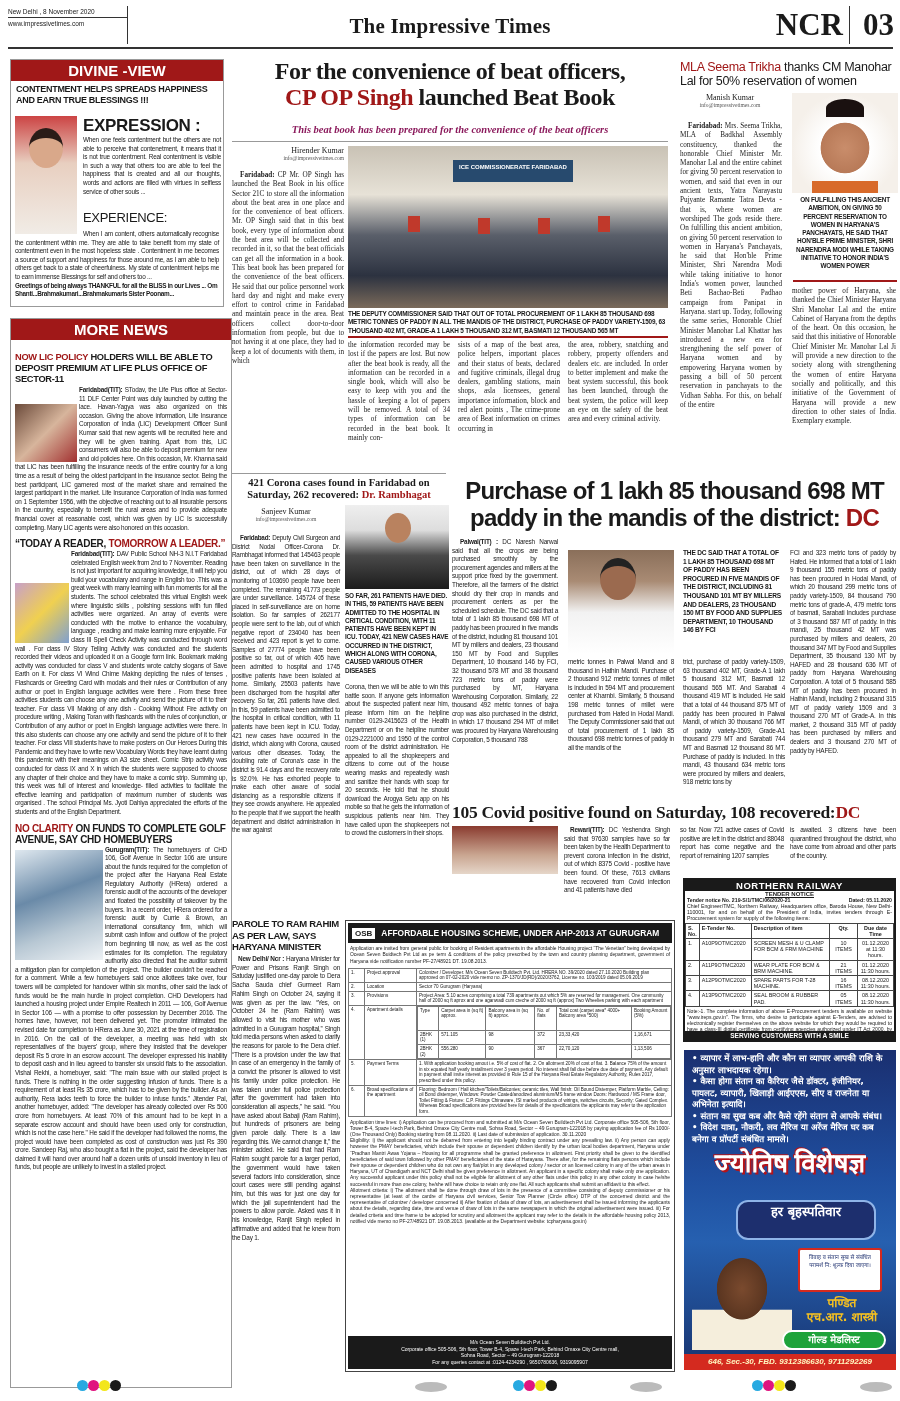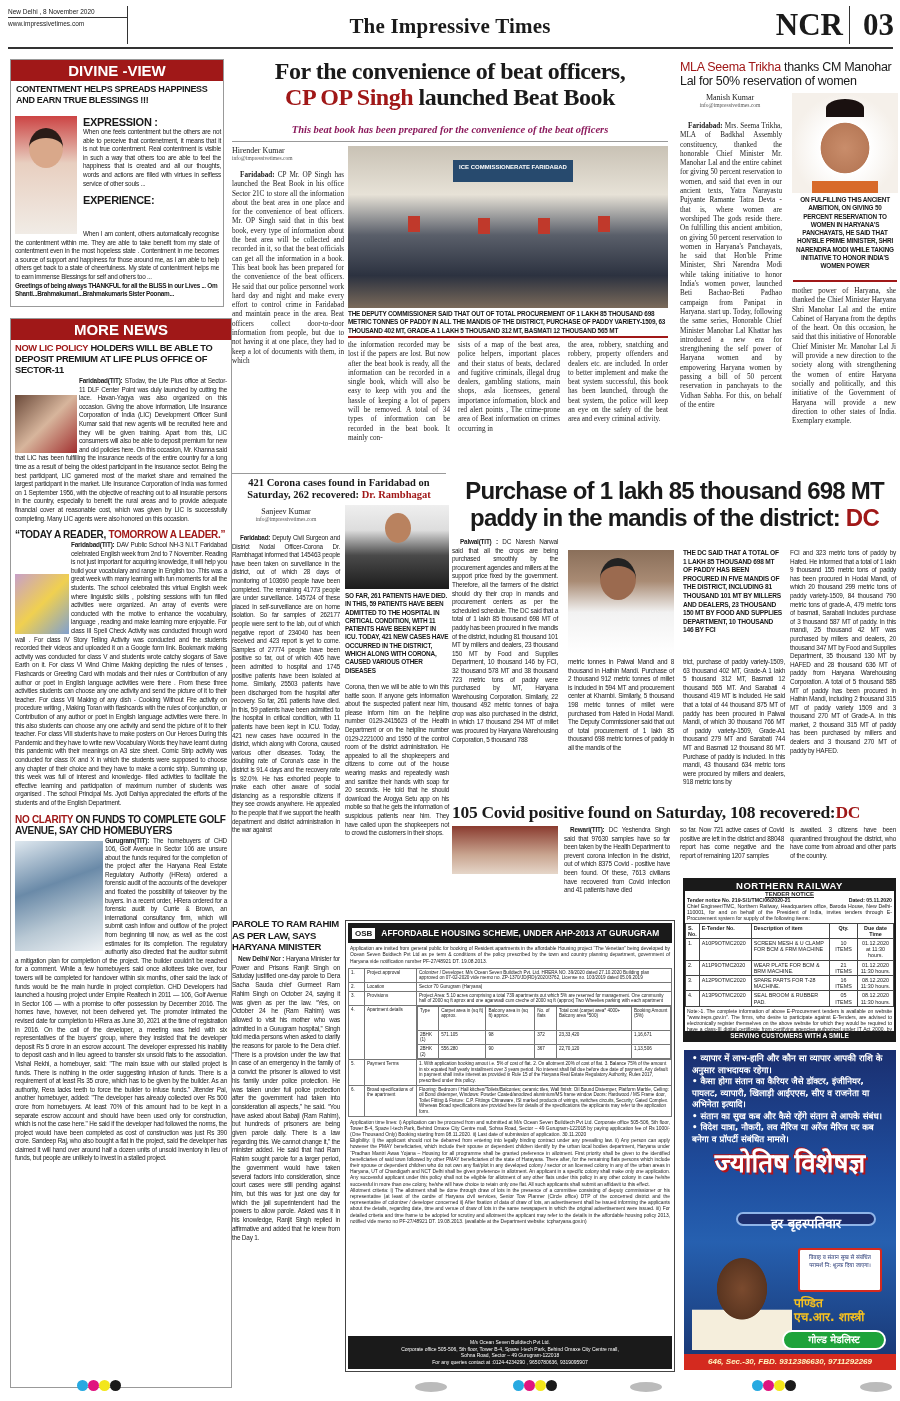--- a/index.html
+++ b/index.html
@@ -46,7 +46,7 @@
     <div style="position:absolute;left:14px;top:12px;width:34px;height:40px;border-radius:50%;background:#d9a88a;border-top:10px solid #2b1c18"></div>
   </div>
   <div style="position:absolute;left:72px;top:56px;width:138px">
-    <div class="cond" style="font-weight:bold;font-size:11px">EXPRESSION :</div>
+    <div class="cond" style="font-weight:bold;font-size:17px">EXPRESSION :</div>
     <div class="txts">When one feels contentment but the others are not able to perceive that contenetment, it means that it is not true contentment. Real contentment is visible in such a way that others too are able to feel the happiness that is created and all our thoughts, words and actions are filled with virtues in selfless service of other souls ...</div>
     <div class="cond" style="font-weight:bold;font-size:11px;margin-top:6px">EXPERIENCE:</div>
   </div>

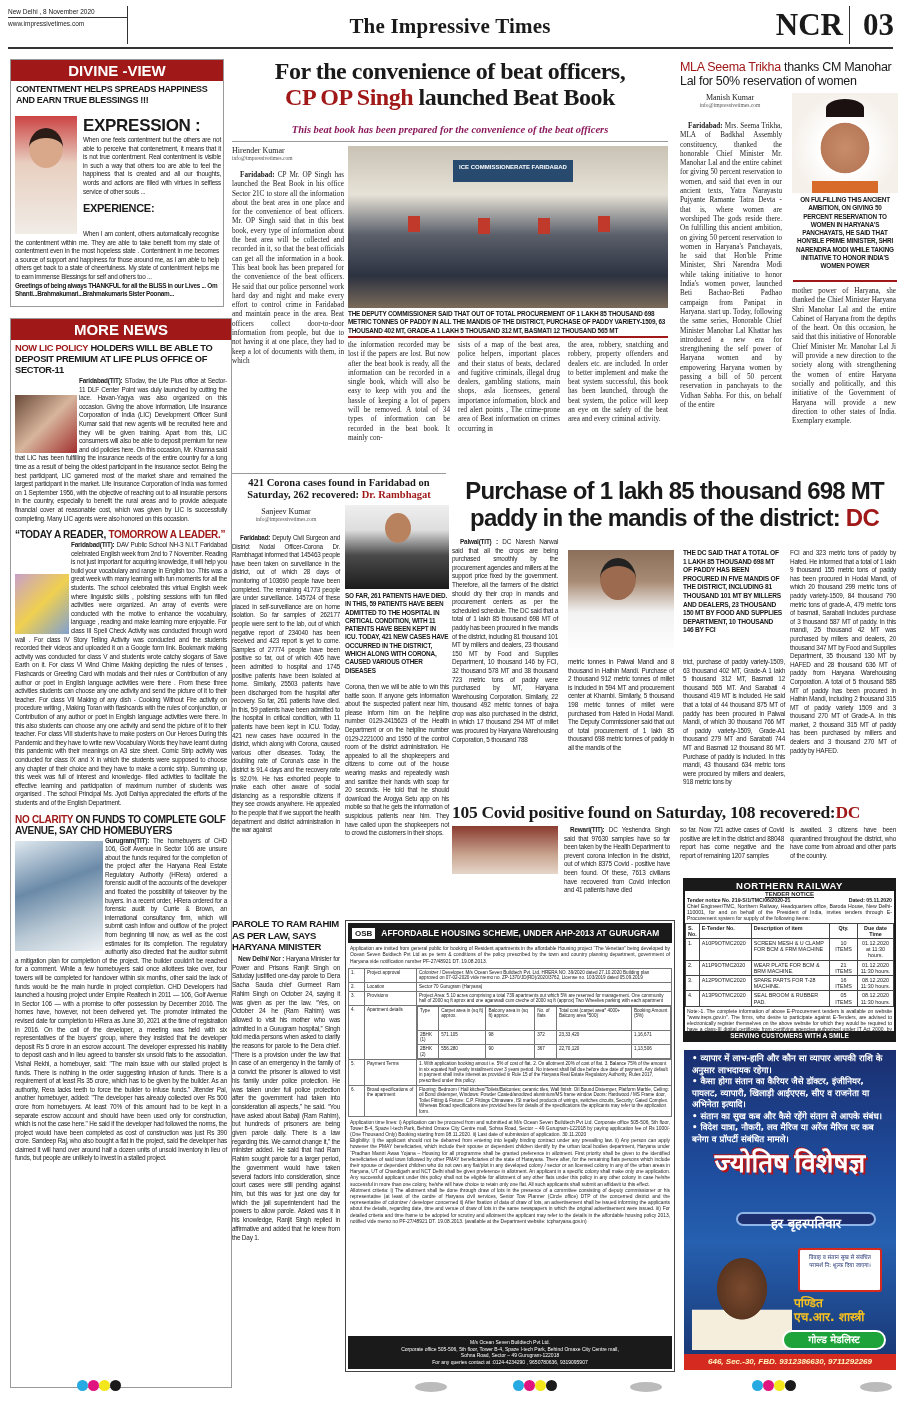--- a/index.html
+++ b/index.html
@@ -103,7 +103,7 @@
   <div style="font-size:10.5px;font-style:italic;font-weight:bold;color:#8b1a5c;margin-top:14px">This beat book has been prepared for the convenience of the beat officers</div>
 </div>
 <div class="rule" style="left:232px;top:141px;width:436px;height:1px;background:#999"></div>
-<div class="abs" style="left:232px;top:146px;width:112px;text-align:left">
+<div class="abs" style="left:232px;top:146px;width:112px;text-align:right">
   <div style="font-size:8px">Hirender Kumar</div>
   <div style="font-size:5.5px;color:#555">info@impressivetimes.com</div>
 </div>

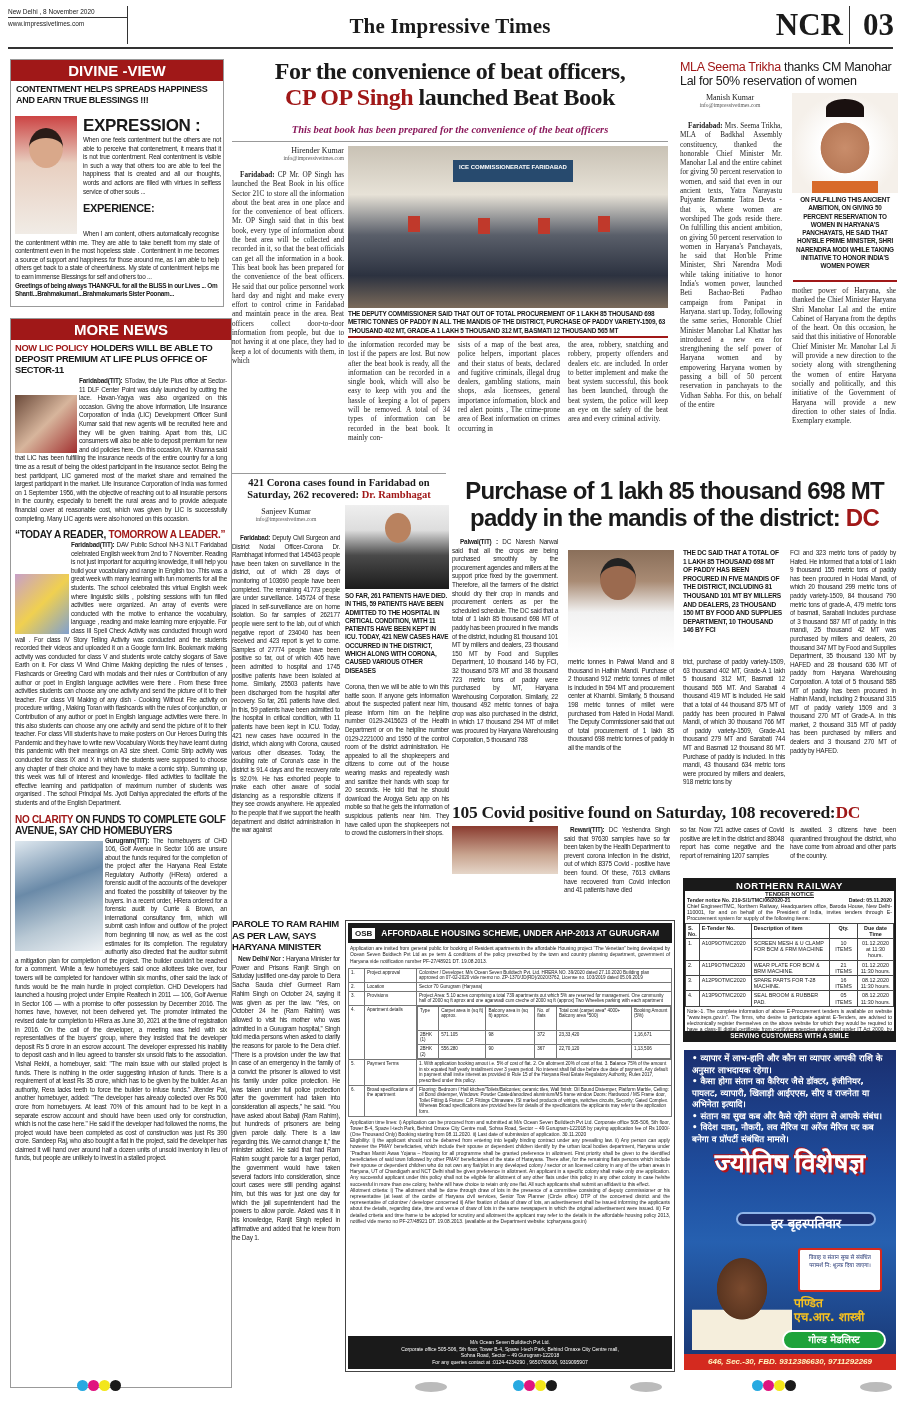--- a/index.html
+++ b/index.html
@@ -48,7 +48,7 @@
   <div style="position:absolute;left:72px;top:56px;width:138px">
     <div class="cond" style="font-weight:bold;font-size:17px">EXPRESSION :</div>
     <div class="txts">When one feels contentment but the others are not able to perceive that contenetment, it means that it is not true contentment. Real contentment is visible in such a way that others too are able to feel the happiness that is created and all our thoughts, words and actions are filled with virtues in selfless service of other souls ...</div>
-    <div class="cond" style="font-weight:bold;font-size:11px;margin-top:6px">EXPERIENCE:</div>
+    <div class="cond" style="font-weight:normal;font-size:13px;margin-top:14px">EXPERIENCE:</div>
   </div>
   <div class="txts" style="position:absolute;left:4px;top:170px;width:204px;text-indent:68px">When I am content, others automatically recognise the contentment within me. They are able to take benefit from my state of contentment even in the most hopeless state . Contentment in me becomes a source of support and happiness for those around me, as I am able to help others get back to a state of cheerfulness. My state of contentment helps me to earn immense Blessings for self and others too ...</div>
   <div class="cond" style="position:absolute;left:4px;top:222px;width:204px;font-weight:bold;font-size:6.4px;line-height:8.4px">Greetings of being always THANKFUL for all the BLISS in our Lives ... Om Shanti...Brahmakumari...Brahmakumaris Sister Poonam...</div>

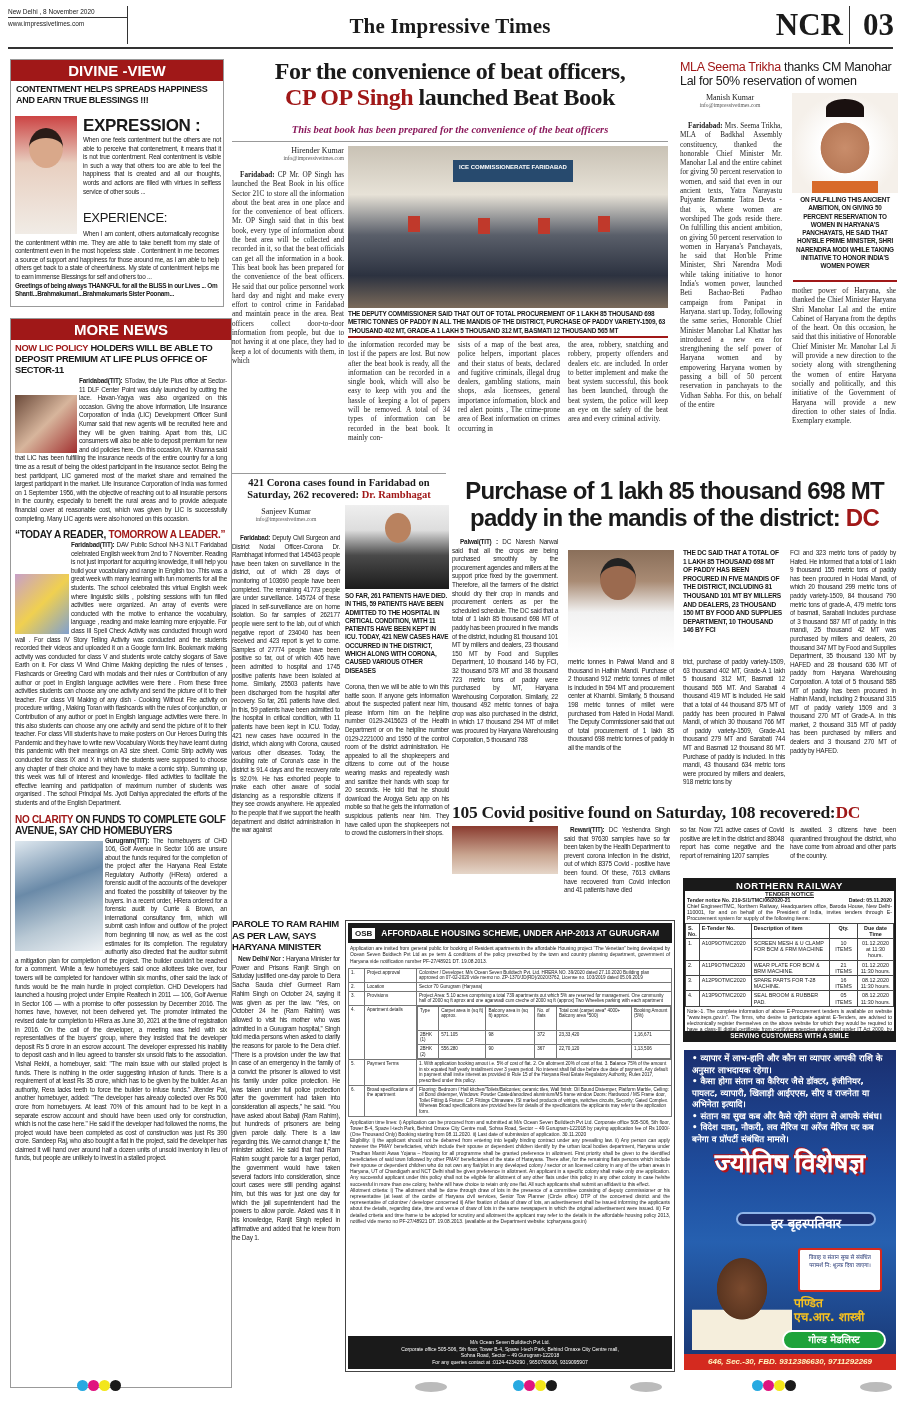--- a/index.html
+++ b/index.html
@@ -57,7 +57,7 @@
 <div class="box" style="left:10px;top:318px;width:222px;height:1070px;overflow:hidden">
   <div class="box-head">MORE NEWS</div>
 
-  <div class="sub-head" style="padding:3px 4px 1px">
+  <div class="sub-head" style="padding:12px 4px 1px">
     <span class="red">NOW LIC POLICY</span>
     <span>HOLDERS WILL BE ABLE TO DEPOSIT PREMIUM AT LIFE PLUS OFFICE OF SECTOR-11</span>
   </div>

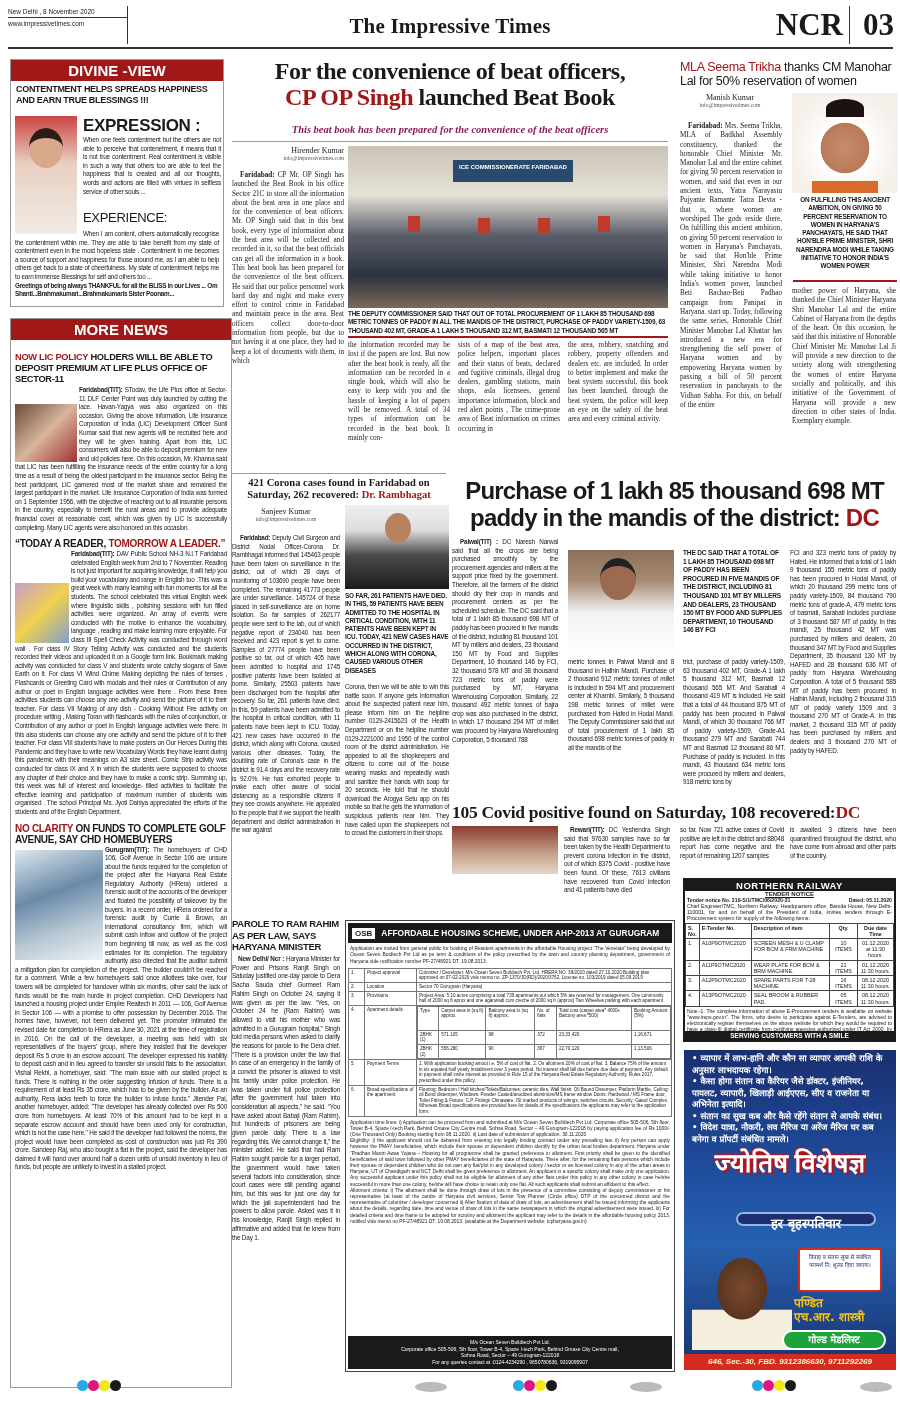--- a/index.html
+++ b/index.html
@@ -332,7 +332,7 @@
     <div>• <span>विदेश यात्रा, नौकरी, लव मैरिज या अरेंज मैरिज घर कब बनेगा व प्रॉपर्टी संबंधित मामले।</span></div>
   </div>
   <div style="text-align:center;color:#fff;font-weight:bold;font-size:26px;line-height:32px;text-shadow:2px 2px 0 #b4141a,-1px -1px 0 #b4141a">ज्योतिष विशेषज्ञ</div>
-  <div style="position:absolute;left:52px;top:162px;width:140px;height:14px;background:#1d2f6e;border:2px solid #8fb4e8;color:#fff;text-align:center;font-family:'DejaVu Sans',sans-serif;font-weight:bold;font-size:13px;line-height:20px;border-radius:12px">हर बृहस्पतिवार</div>
+  <div style="position:absolute;left:52px;top:150px;width:140px;height:40px;background:#1d2f6e;border:2px solid #8fb4e8;color:#fff;text-align:center;font-family:'DejaVu Sans',sans-serif;font-weight:bold;font-size:13px;line-height:20px;border-radius:12px">हर बृहस्पतिवार</div>
   <div style="position:absolute;left:8px;top:198px;width:100px;height:102px;background:radial-gradient(ellipse at 50% 40%,#7a4a2e 0%,#5a3520 35%,transparent 36%),linear-gradient(180deg,transparent 60%,#f5eedc 61%)"></div>
   <div style="position:absolute;left:114px;top:198px;width:84px;height:44px;background:#fff;border:2px solid #d42a1f;font-family:'DejaVu Sans',sans-serif;font-size:5.5px;line-height:8px;text-align:center;padding:3px 2px;color:#1d2f6e;border-radius:3px">विवाह व संतान सुख से संबंधित परामर्श नि: शुल्क दिया जाएगा।</div>
   <div style="position:absolute;left:110px;top:246px;width:96px;font-family:'DejaVu Sans',sans-serif;font-weight:bold;color:#f5c020;font-size:12px;line-height:14px">

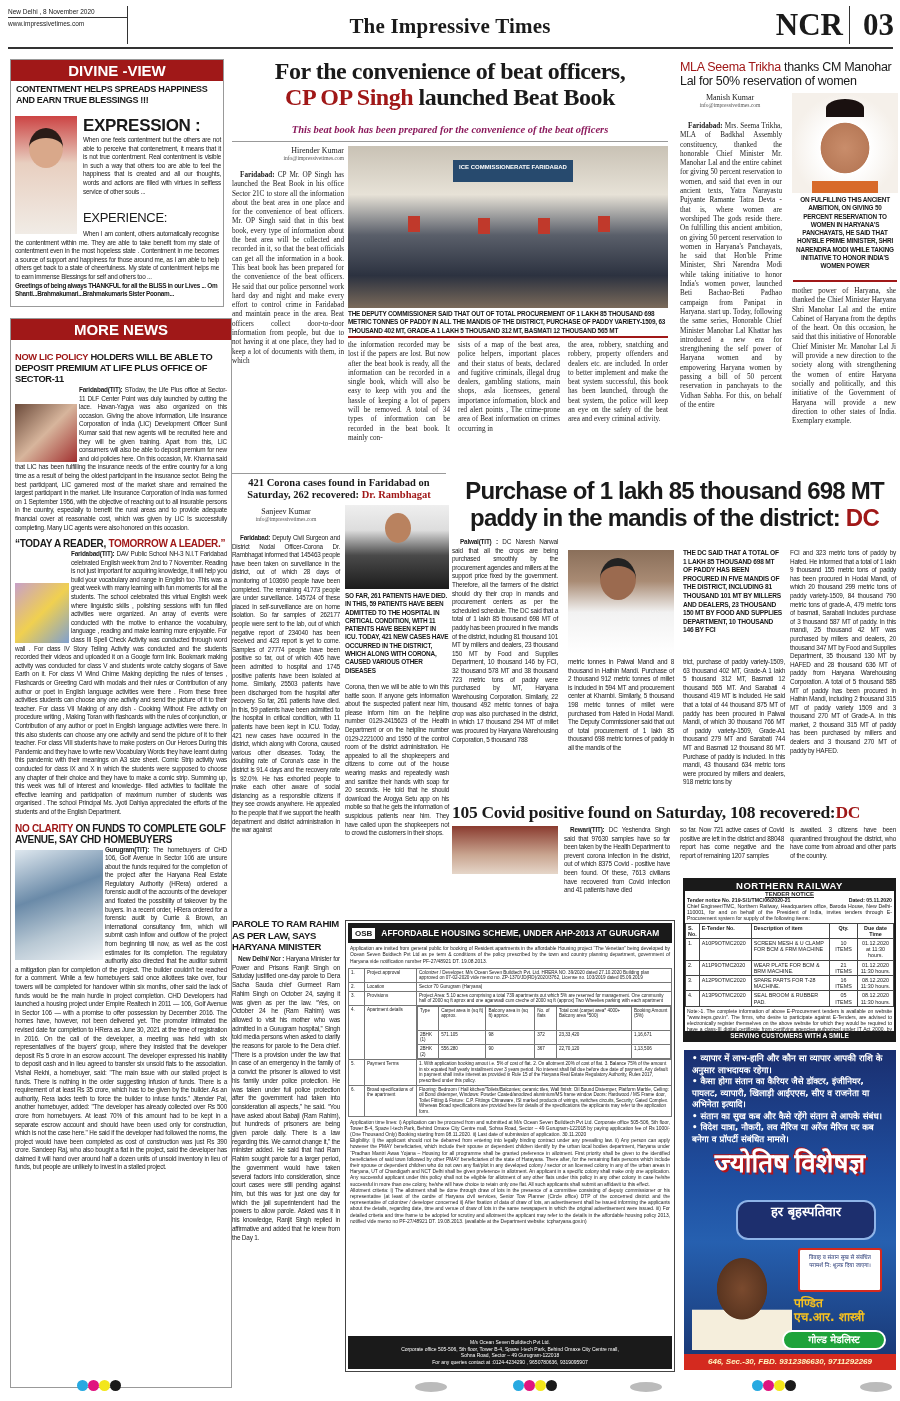--- a/index.html
+++ b/index.html
@@ -335,7 +335,7 @@
   <div style="position:absolute;left:52px;top:150px;width:140px;height:40px;background:#1d2f6e;border:2px solid #8fb4e8;color:#fff;text-align:center;font-family:'DejaVu Sans',sans-serif;font-weight:bold;font-size:13px;line-height:20px;border-radius:12px">हर बृहस्पतिवार</div>
   <div style="position:absolute;left:8px;top:198px;width:100px;height:102px;background:radial-gradient(ellipse at 50% 40%,#7a4a2e 0%,#5a3520 35%,transparent 36%),linear-gradient(180deg,transparent 60%,#f5eedc 61%)"></div>
   <div style="position:absolute;left:114px;top:198px;width:84px;height:44px;background:#fff;border:2px solid #d42a1f;font-family:'DejaVu Sans',sans-serif;font-size:5.5px;line-height:8px;text-align:center;padding:3px 2px;color:#1d2f6e;border-radius:3px">विवाह व संतान सुख से संबंधित परामर्श नि: शुल्क दिया जाएगा।</div>
-  <div style="position:absolute;left:110px;top:246px;width:96px;font-family:'DejaVu Sans',sans-serif;font-weight:bold;color:#f5c020;font-size:12px;line-height:14px">
+  <div style="position:absolute;left:110px;top:246px;width:96px;text-align:center;font-family:'DejaVu Sans',sans-serif;font-weight:bold;color:#f5c020;font-size:12px;line-height:14px">
     <div>पण्डित</div>
     <div>एच.आर. शास्त्री</div>
   </div>

